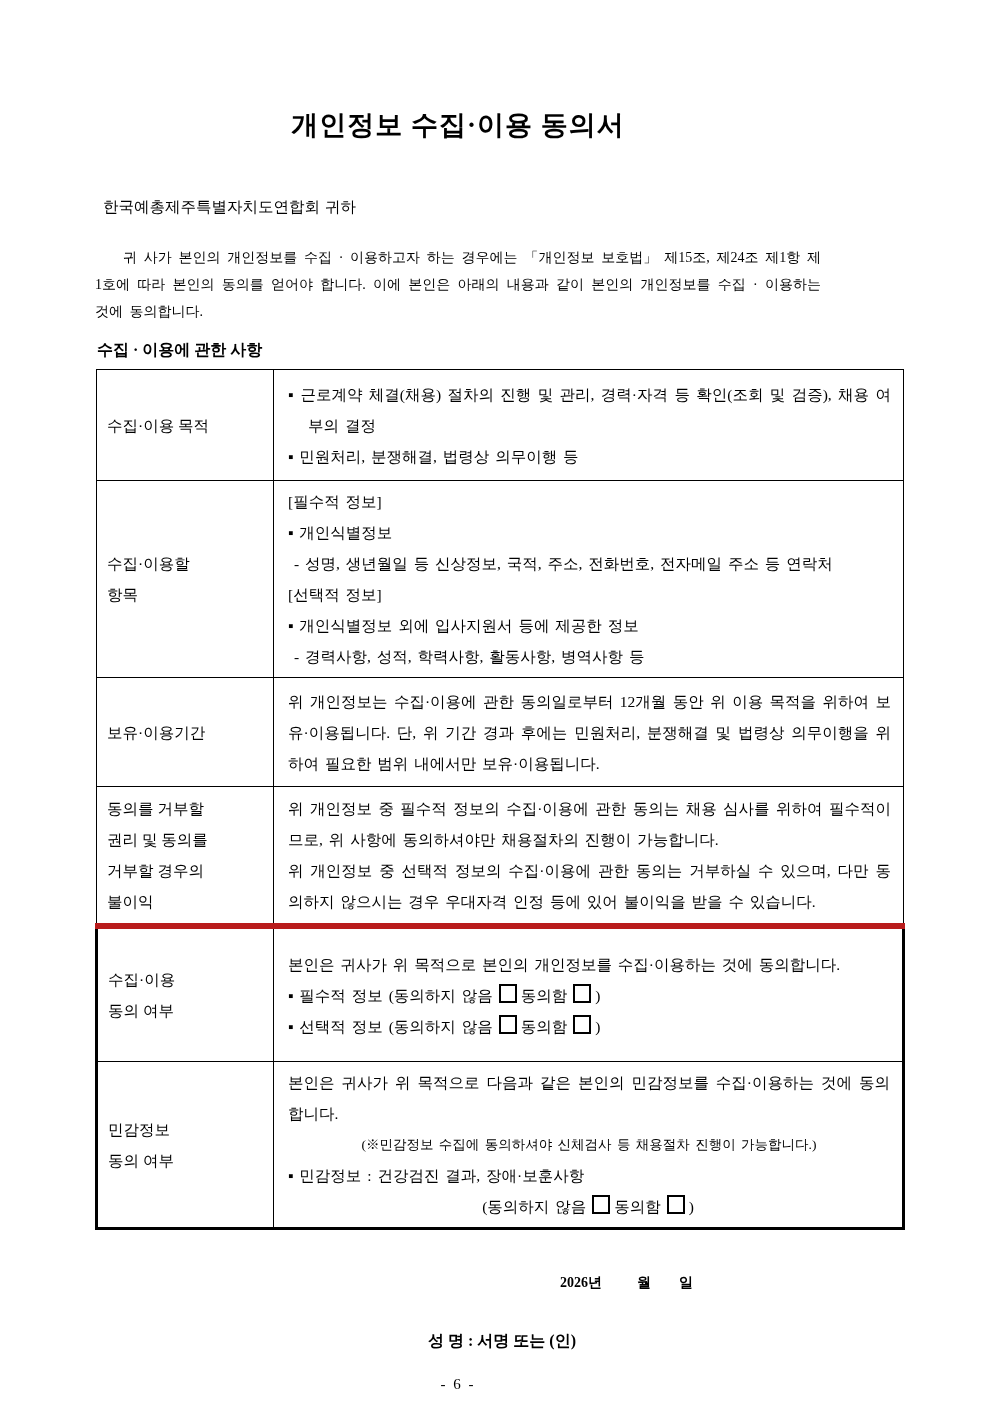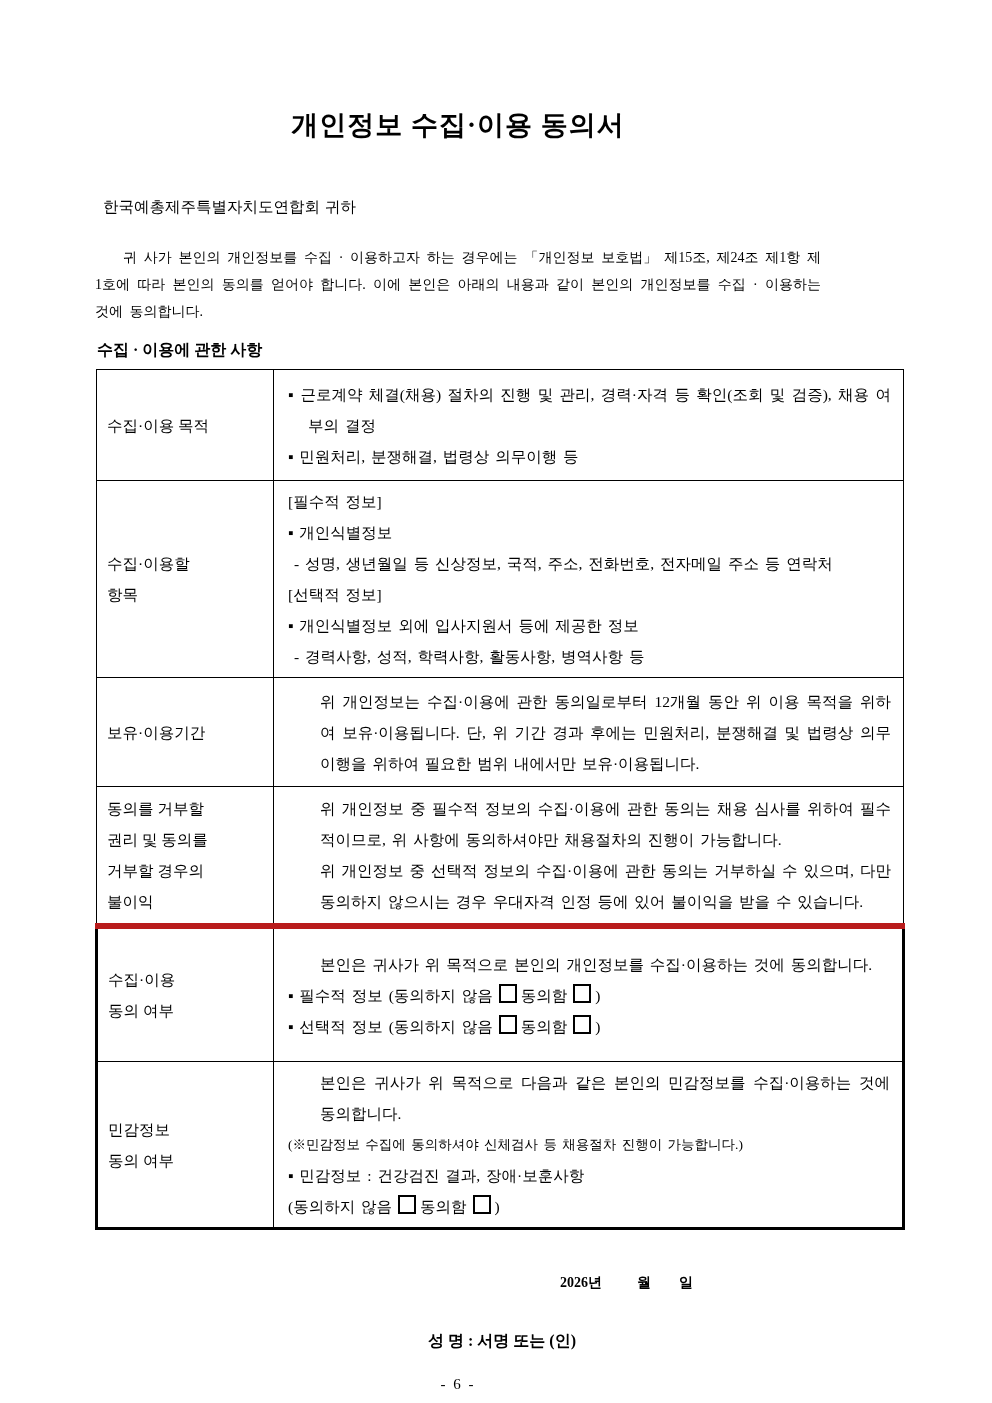--- a/index.html
+++ b/index.html
@@ -65,7 +65,7 @@
     padding: 5px 12px 5px 14px;
   }
   .label-line { display: block; }
-  .cell-content .para { text-align: justify; word-spacing: 2px; margin-left: 32px; }
+  .cell-content .para { text-align: justify; word-spacing: 2px; }
   .bullet-line {
     padding-left: 20px;
     text-indent: -20px;

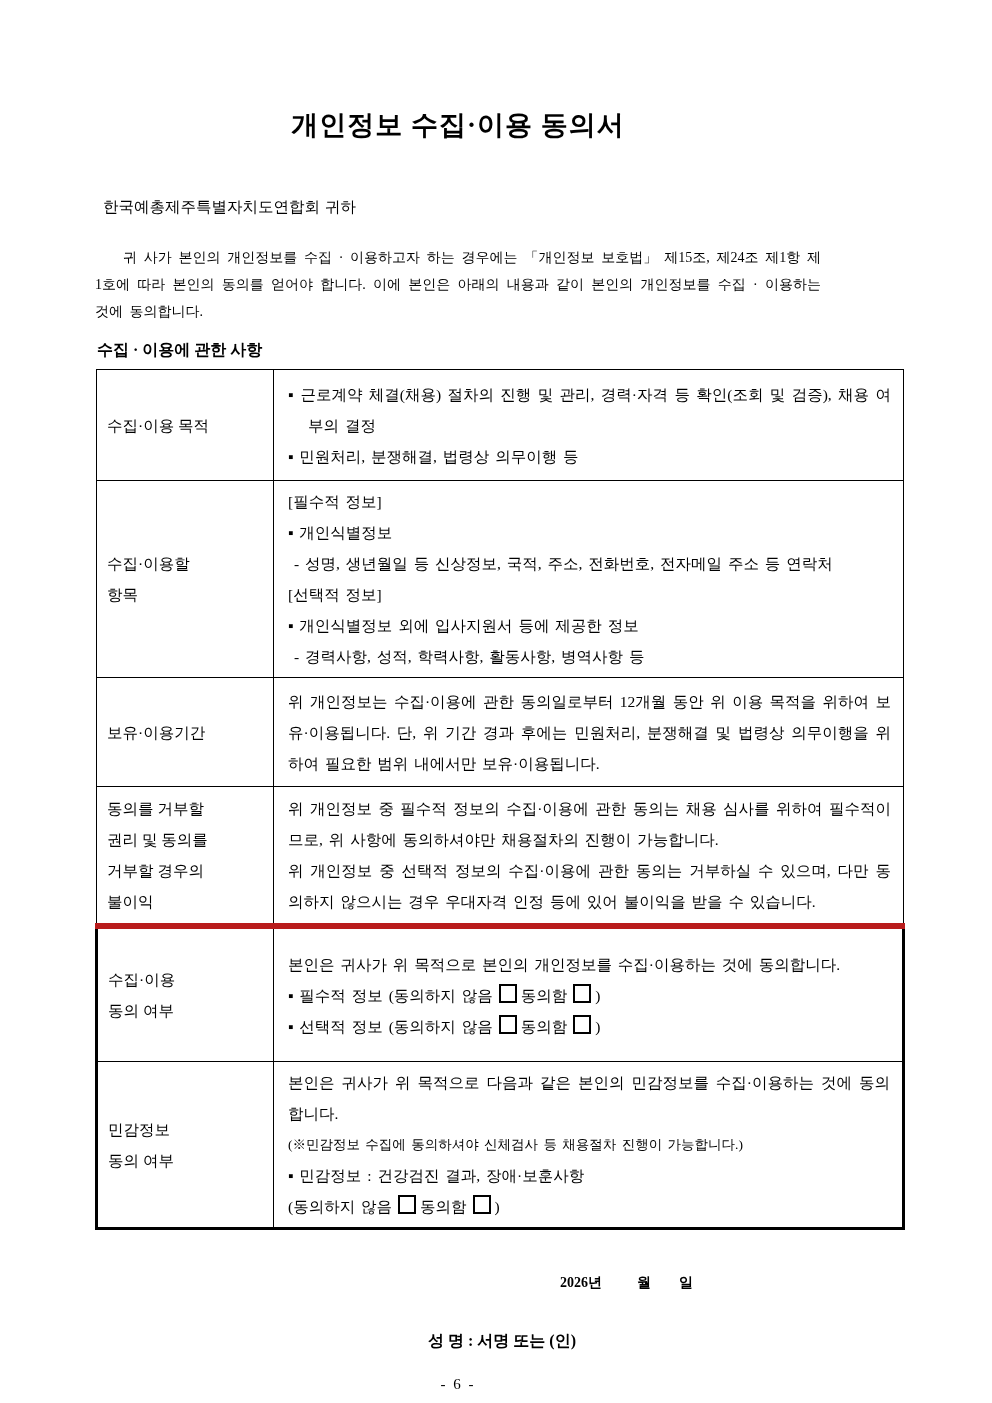--- a/index.html
+++ b/index.html
@@ -93,7 +93,7 @@
     vertical-align: -2px;
     margin: 0 4px 0 6px;
   }
-  .note-small { font-size: 13.5px; }
+  .note-small { font-size: 13.5px; text-align: center; }
   .consent-right { text-align: left; padding-right: 2px; }
   .footer-date {
     margin-top: 42px;

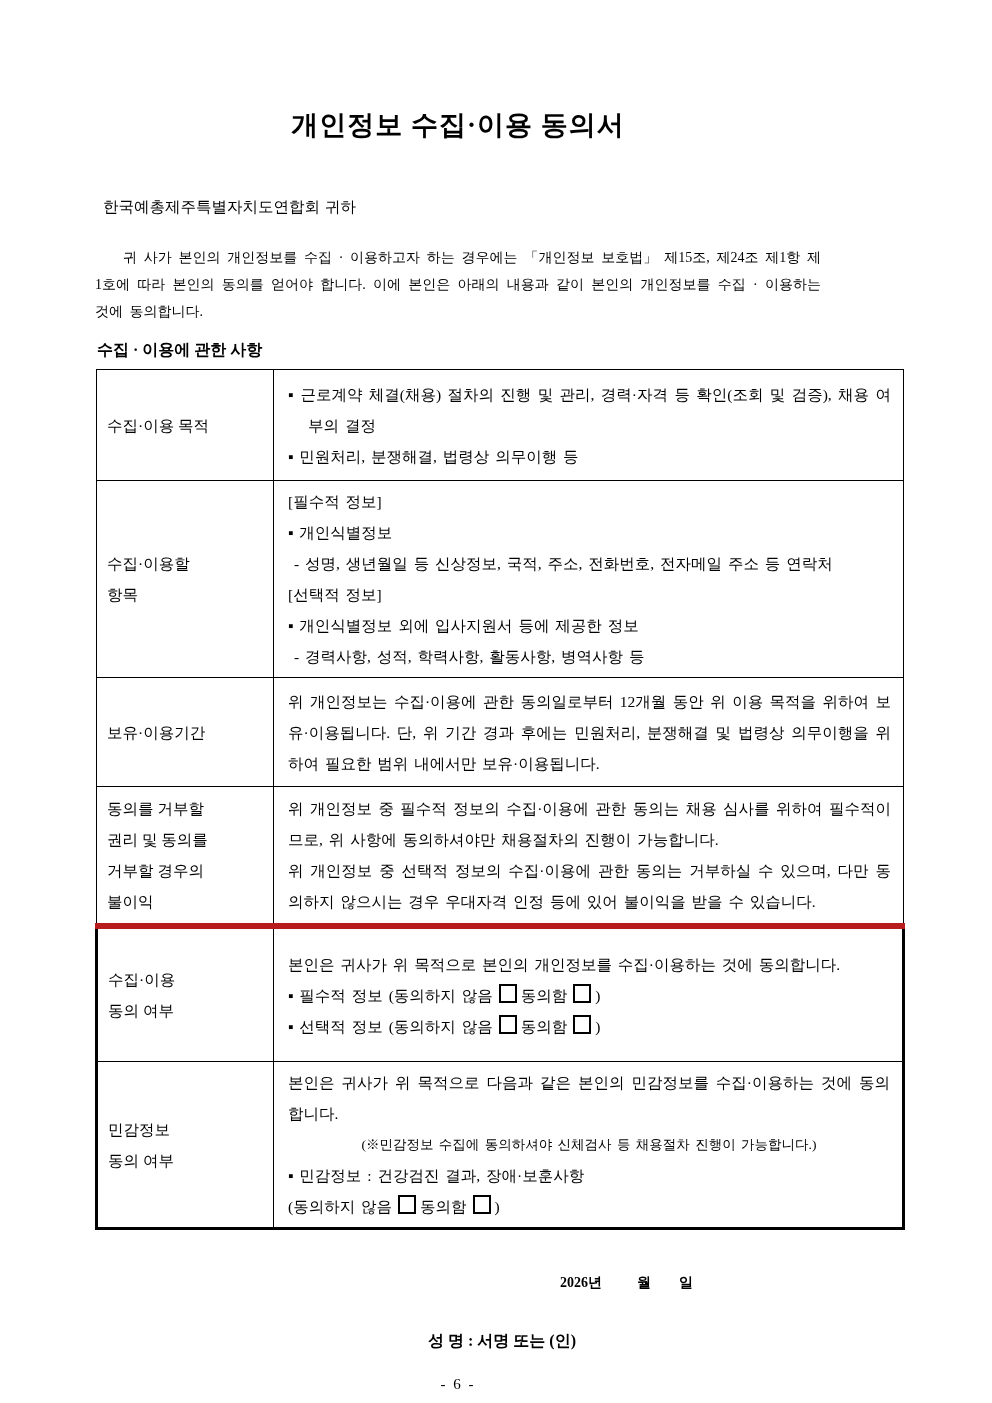--- a/index.html
+++ b/index.html
@@ -94,7 +94,7 @@
     margin: 0 4px 0 6px;
   }
   .note-small { font-size: 13.5px; text-align: center; }
-  .consent-right { text-align: left; padding-right: 2px; }
+  .consent-right { text-align: center; padding-right: 2px; }
   .footer-date {
     margin-top: 42px;
     padding-left: 465px;

